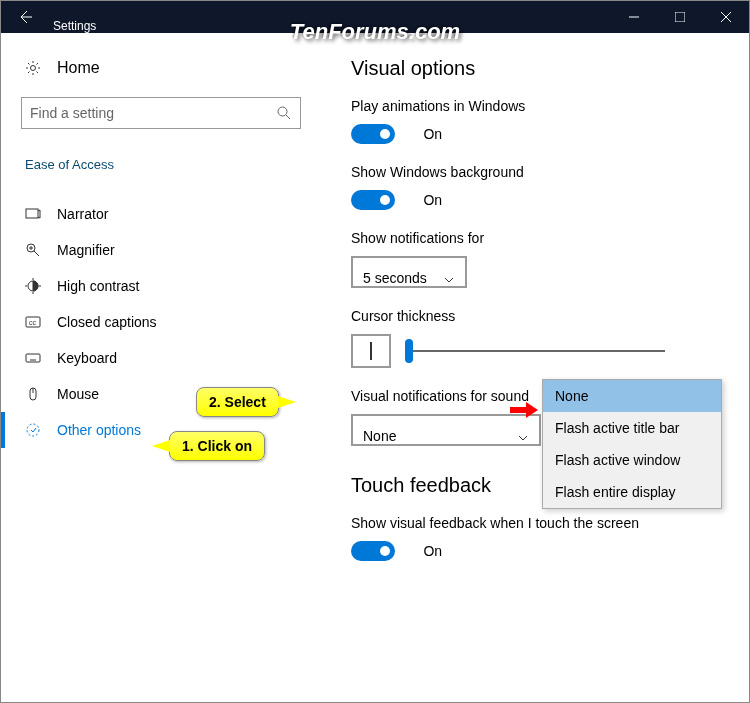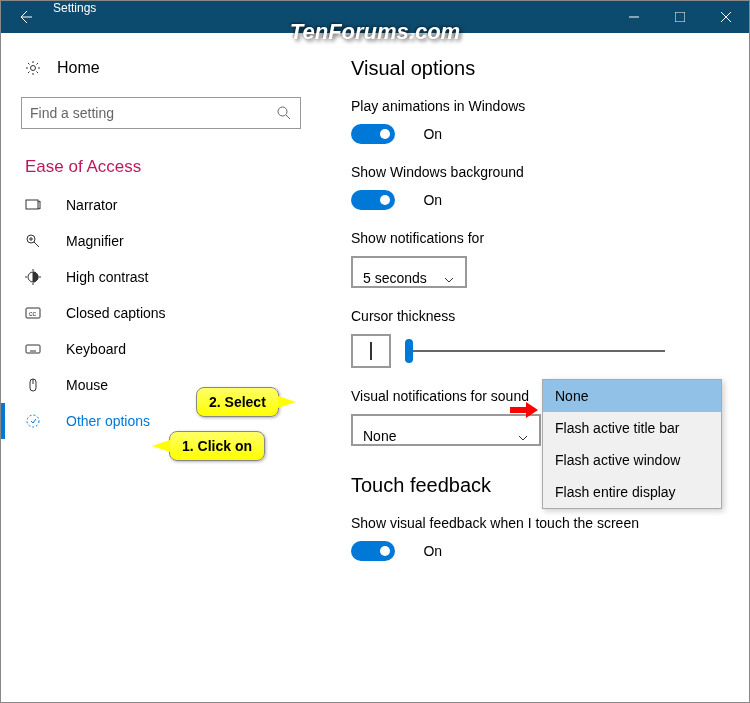--- a/index.html
+++ b/index.html
@@ -4,7 +4,7 @@
 <style>
 *{margin:0;padding:0;box-sizing:border-box;font-family:"Segoe UI",Arial,sans-serif}
 body{width:750px;height:703px;background:#fff;position:relative;overflow:hidden;border:1px solid #888}
-.titlebar{height:32px;background:#0c4a6e;color:#fff;display:flex;align-items:flex-start}
+.titlebar{height:32px;background:#0f172a;color:#fff;display:flex;align-items:flex-end}
 .back-btn{width:48px;height:32px;display:flex;align-items:center;justify-content:center;cursor:pointer}
 .back-btn svg{width:16px;height:16px}
 .title-text{font-size:12px;padding-left:4px}

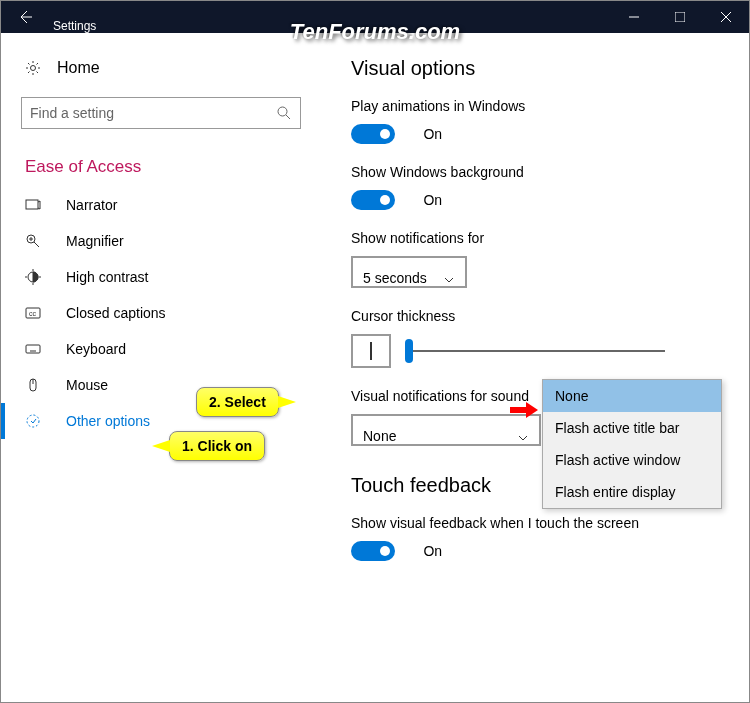--- a/index.html
+++ b/index.html
@@ -19,7 +19,7 @@
 .search-box input{border:none;outline:none;flex:1;font-size:14px;color:#666}
 .search-box input::placeholder{color:#666}
 .search-box svg{width:16px;height:16px;color:#666}
-.category{font-size:17px;color:#be185d;margin-bottom:10px;padding-left:4px}
+.category{font-size:13px;color:#0c4a6e;margin-bottom:24px;padding-left:4px}
 .nav-item{display:flex;align-items:center;gap:25px;padding:10px 4px;font-size:14px;cursor:pointer;position:relative}
 .nav-item .icon{width:16px;height:16px;display:flex;align-items:center;justify-content:center}
 .nav-item.active{color:#0078d7}

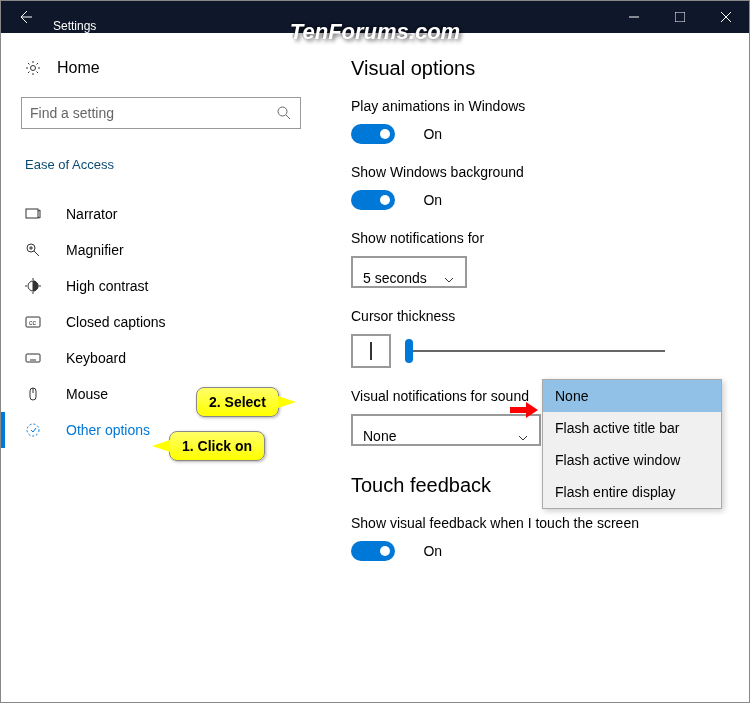--- a/index.html
+++ b/index.html
@@ -20,7 +20,7 @@
 .search-box input::placeholder{color:#666}
 .search-box svg{width:16px;height:16px;color:#666}
 .category{font-size:13px;color:#0c4a6e;margin-bottom:24px;padding-left:4px}
-.nav-item{display:flex;align-items:center;gap:25px;padding:10px 4px;font-size:14px;cursor:pointer;position:relative}
+.nav-item{display:flex;align-items:center;gap:16px;padding:10px 4px;font-size:14px;cursor:pointer;position:relative}
 .nav-item .icon{width:16px;height:16px;display:flex;align-items:center;justify-content:center}
 .nav-item.active{color:#0078d7}
 .nav-item.active::before{content:"";position:absolute;left:-20px;top:0;bottom:0;width:4px;background:#0078d7}

